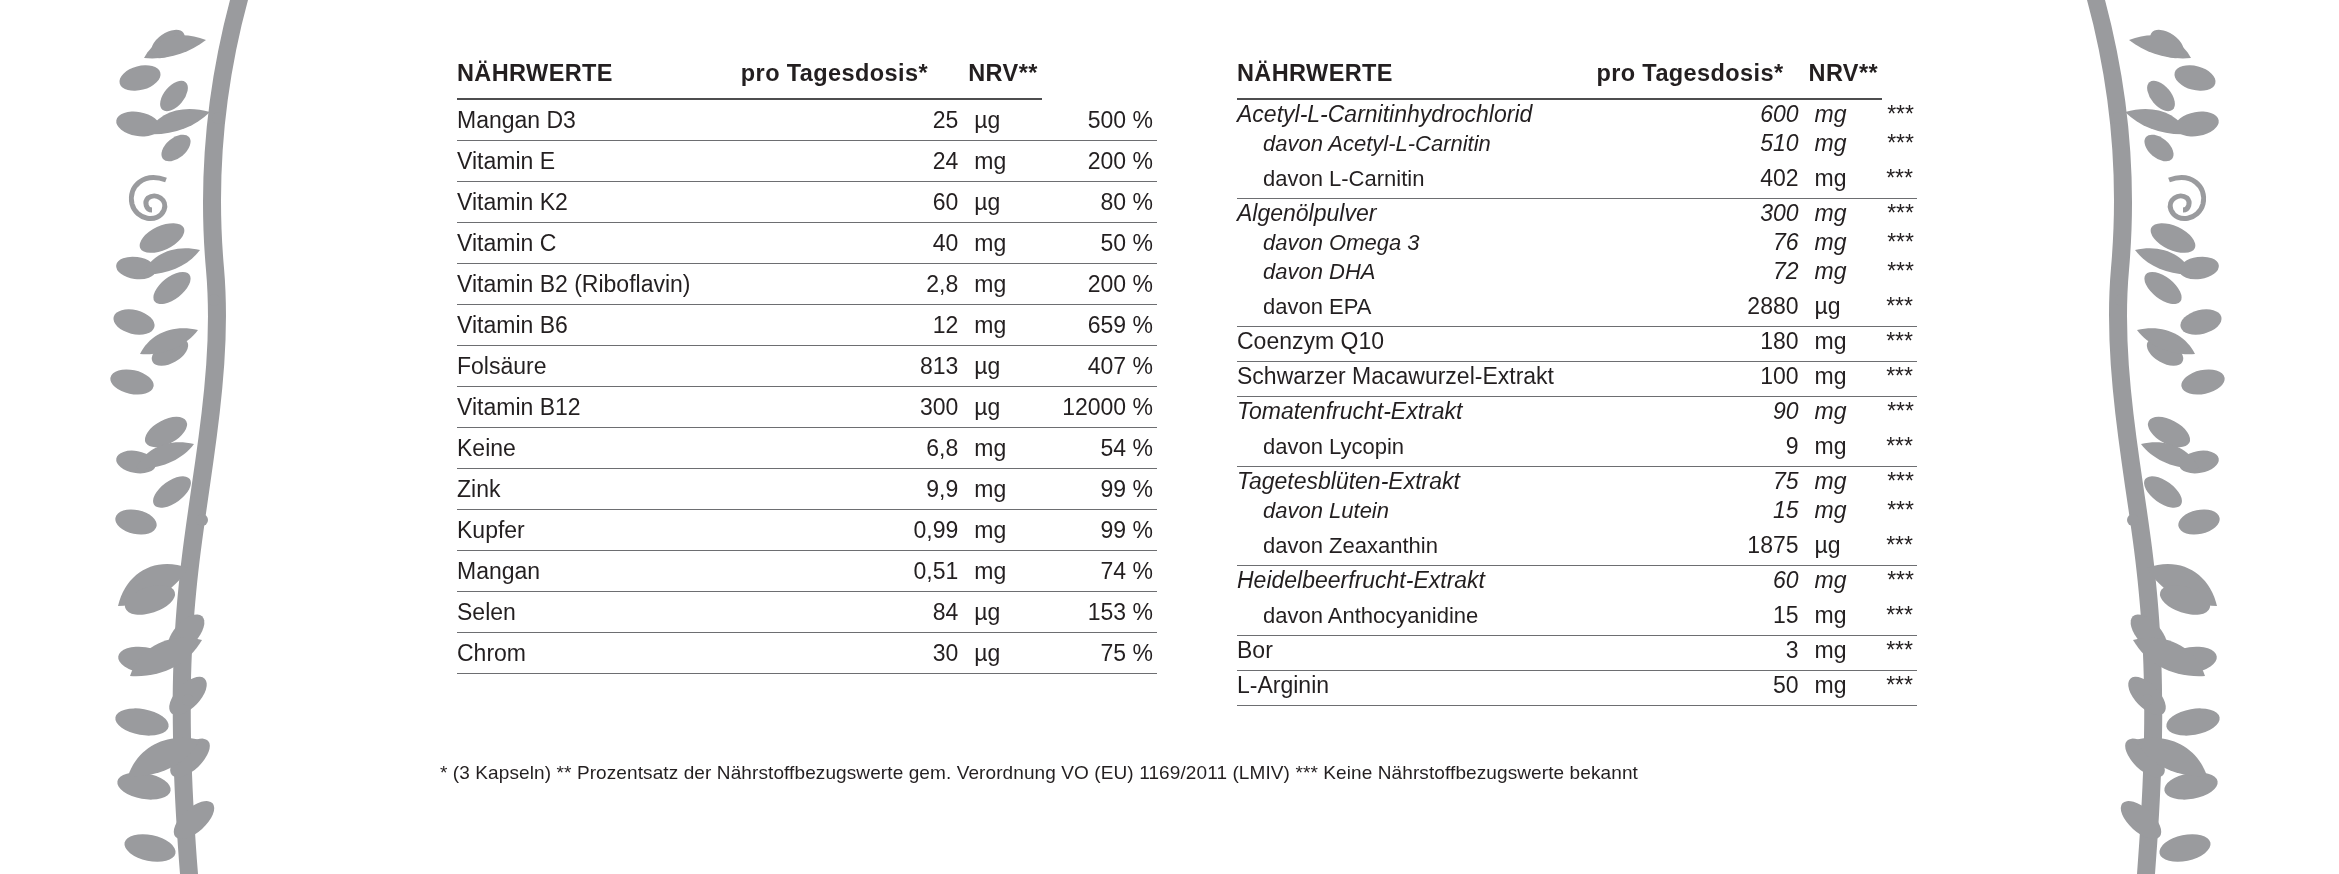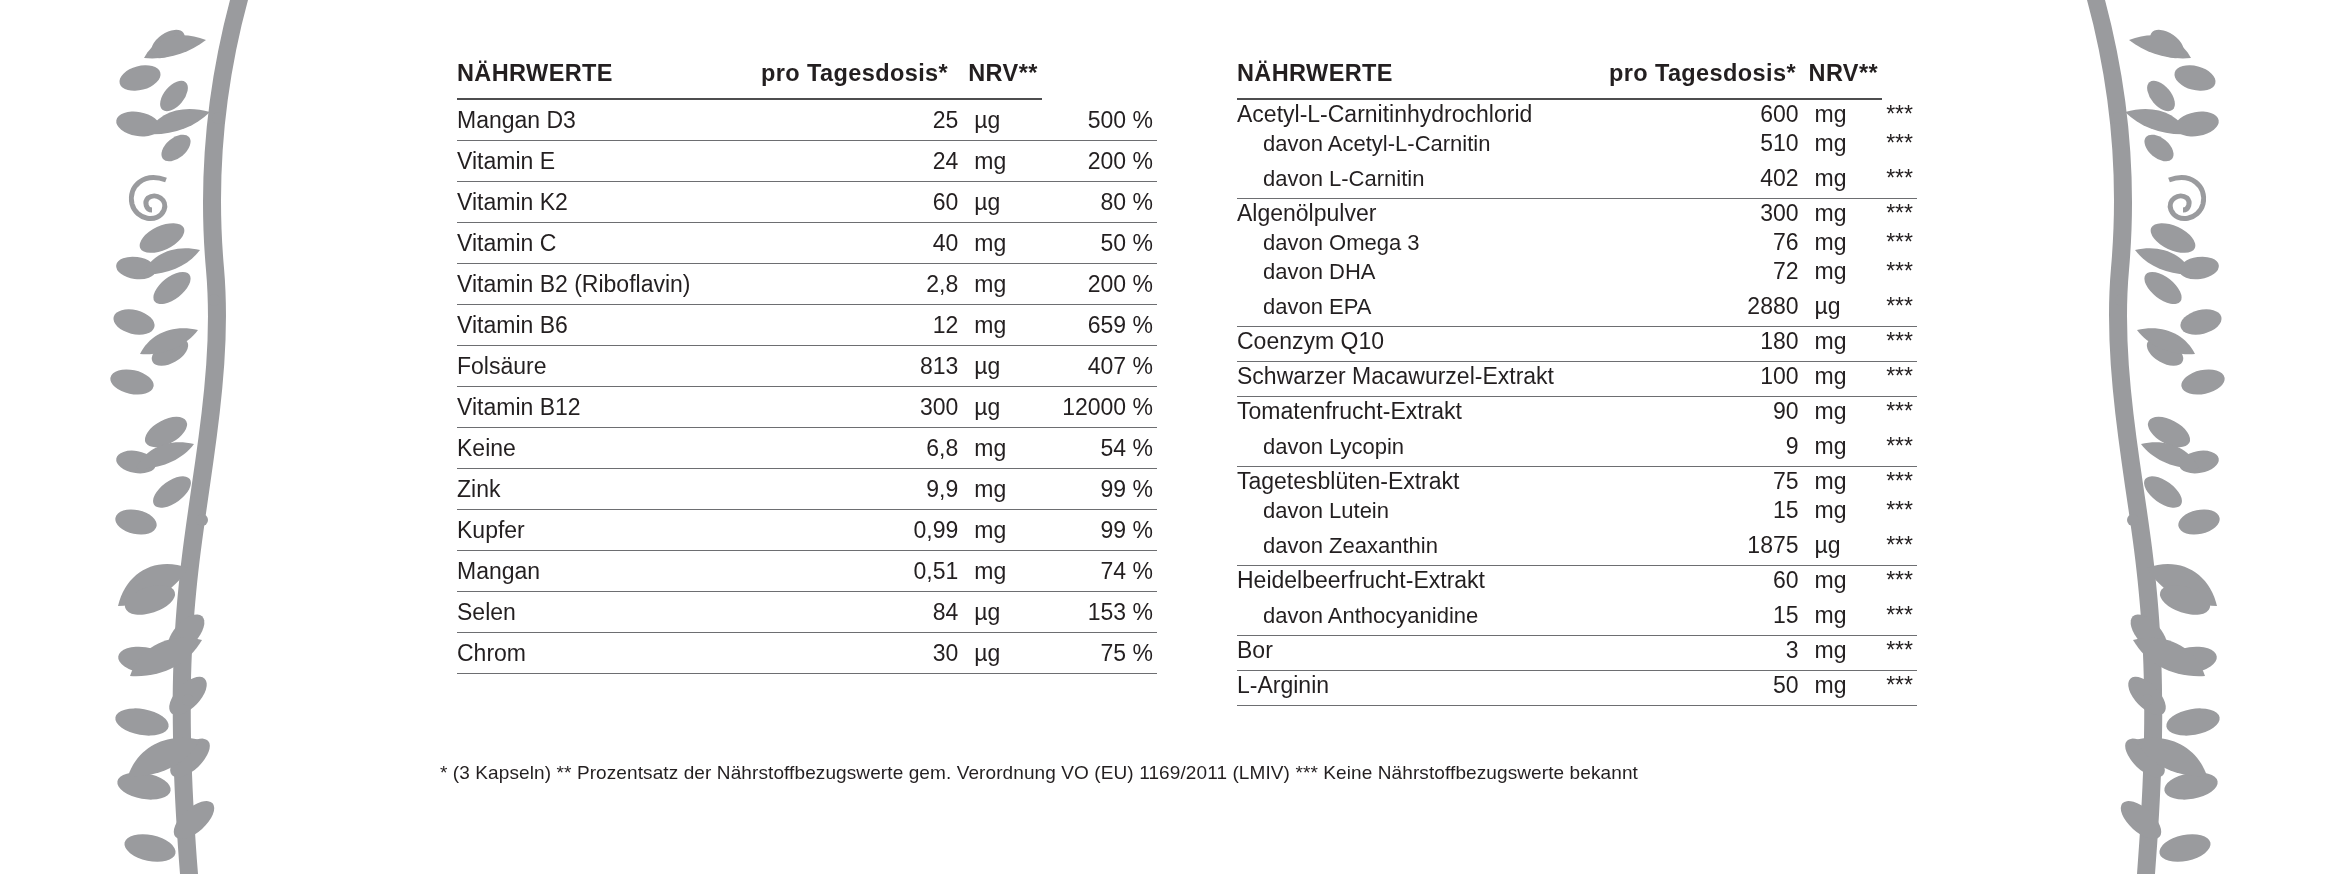--- a/index.html
+++ b/index.html
@@ -63,7 +63,7 @@
     white-space: nowrap;
   }
   thead th.h-name  { text-align: left; }
-  thead th.h-dose  { text-align: center; }
+  thead th.h-dose  { text-align: left; }
   thead th.h-nrv   { text-align: left; padding-right: 4px; }
 
   tbody td {

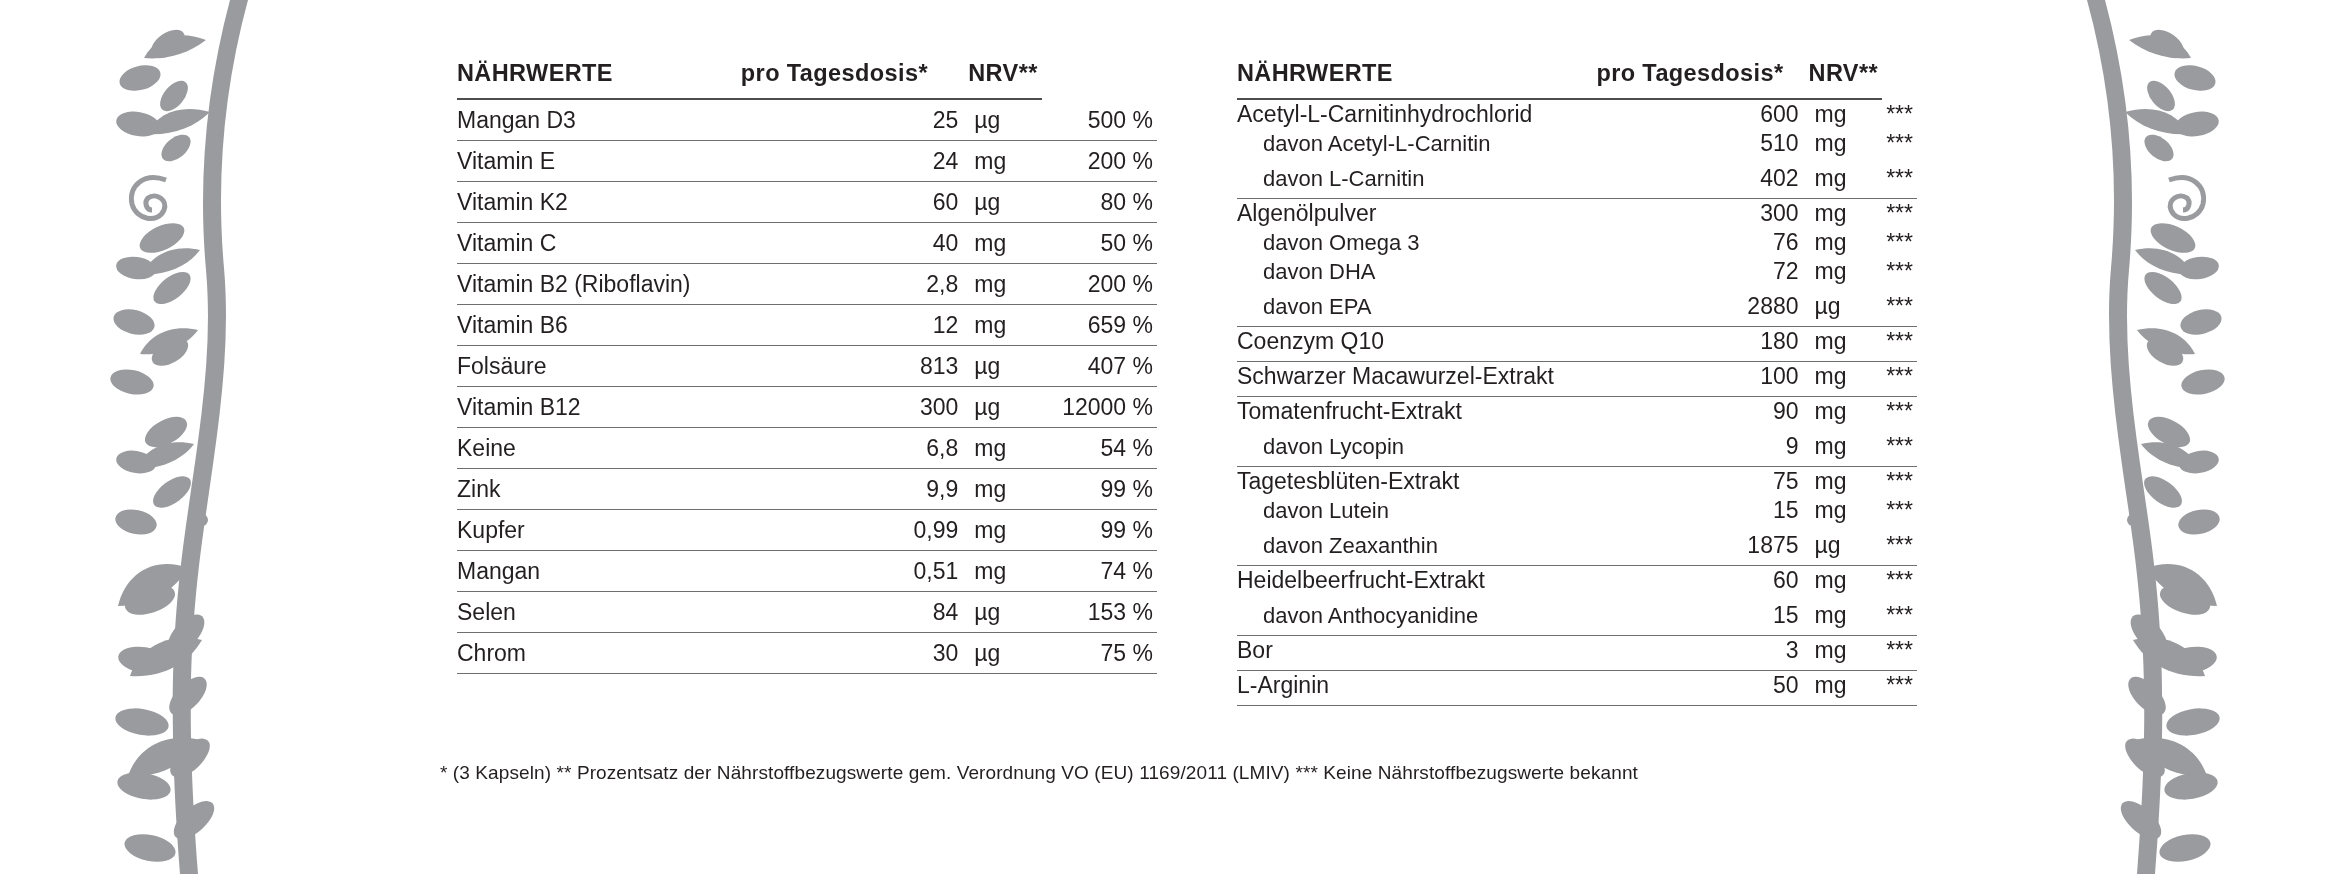--- a/index.html
+++ b/index.html
@@ -72,7 +72,7 @@
     white-space: nowrap;
     vertical-align: bottom;
   }
-  tbody tr.no-rule td { border-bottom: none; padding-bottom: 1px; padding-top: 1px; }
+  tbody tr.no-rule td { border-bottom: none; padding-bottom: 1px; padding-top: 1px; font-style: italic; }
   tbody tr.group-first td { padding-top: 1px; }
 
   td.c-name  { text-align: left; }

